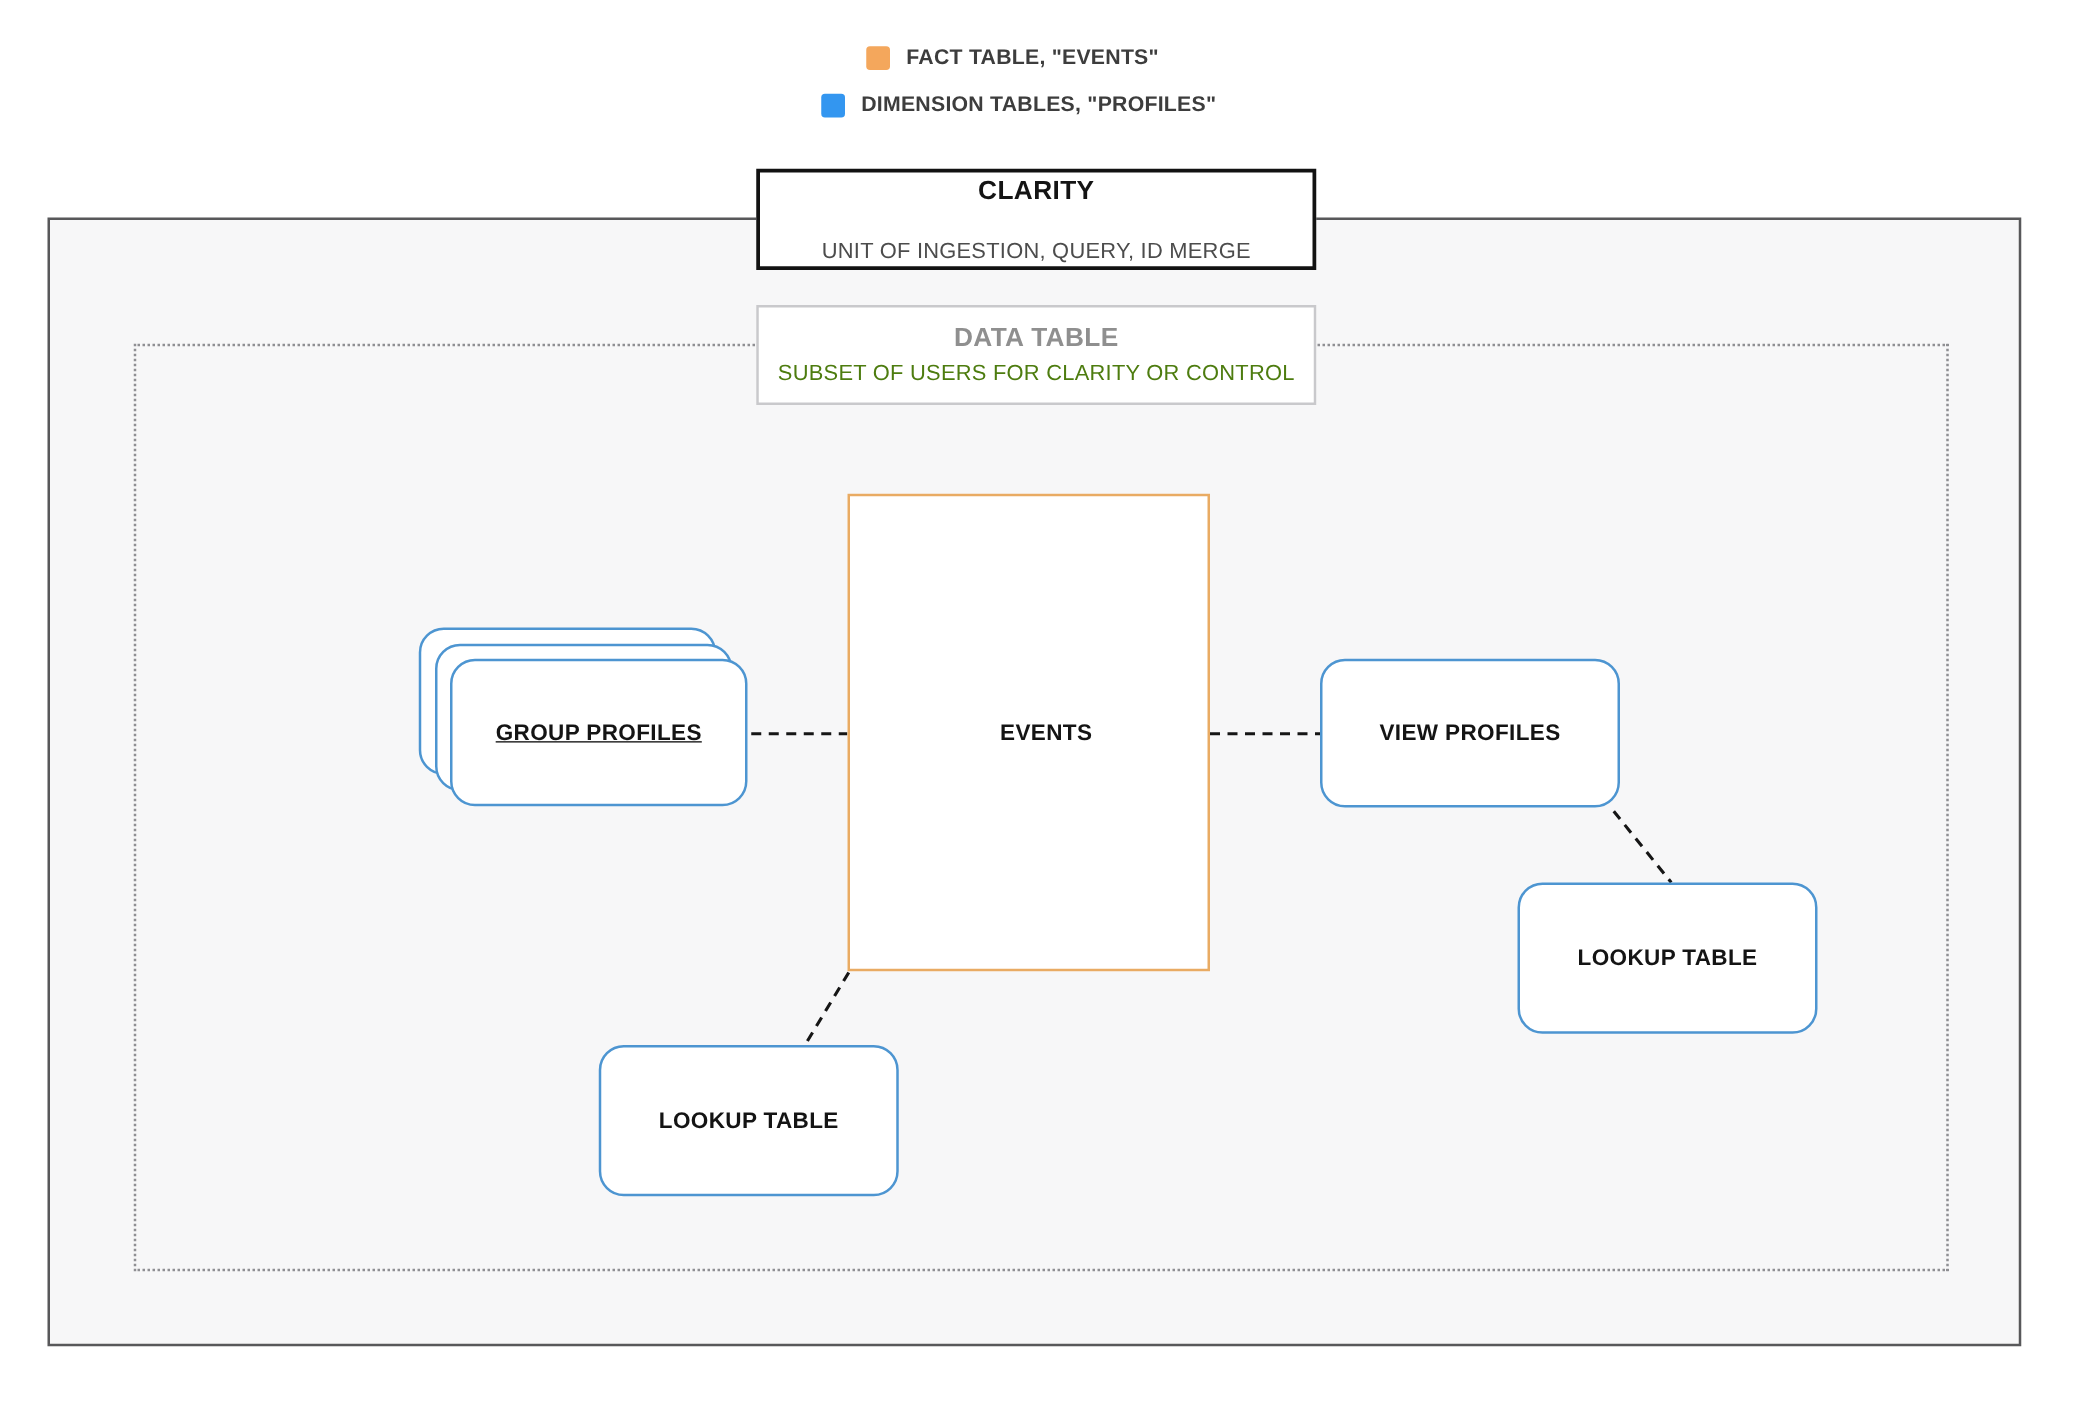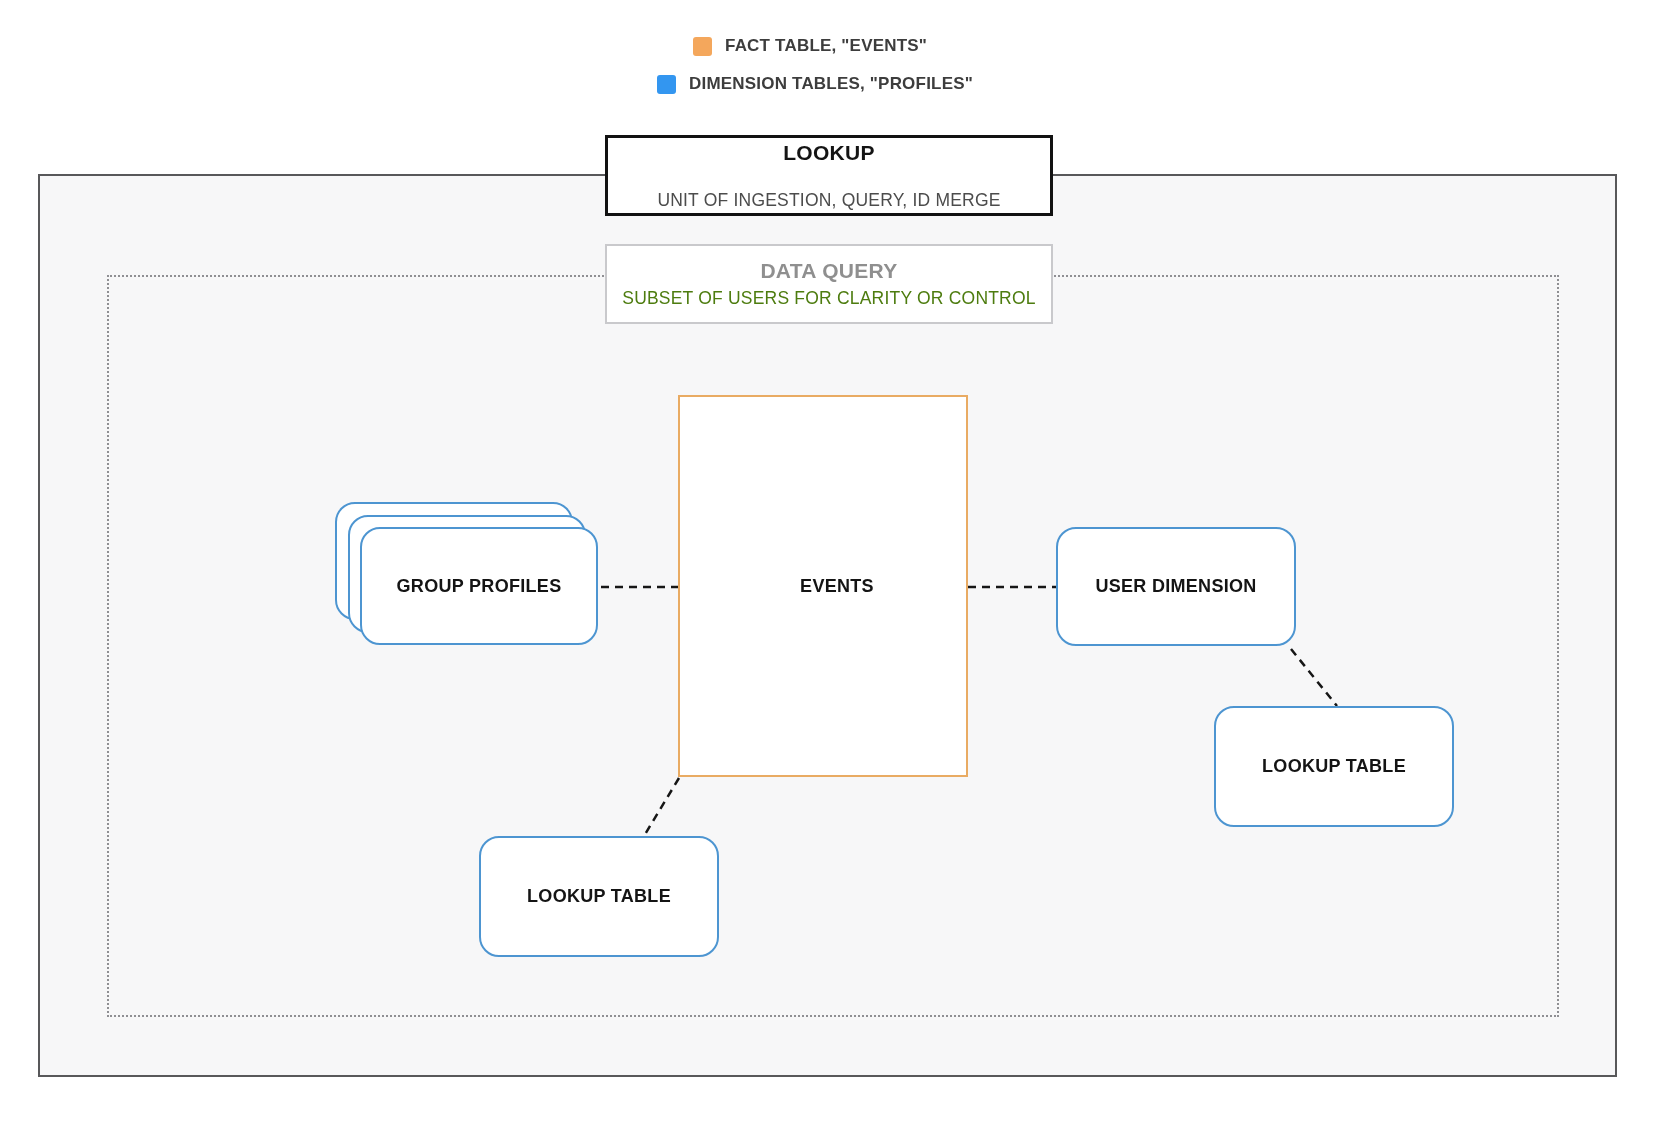--- a/index.html
+++ b/index.html
@@ -168,7 +168,7 @@
   </svg>
 
   <div class="header-box project-box">
-    <div class="header-title">LOOKUP</div>
+    <div class="header-title">CLARITY</div>
     <div class="header-sub">UNIT OF INGESTION, QUERY, ID MERGE</div>
   </div>
   <div class="header-box dataview-box">

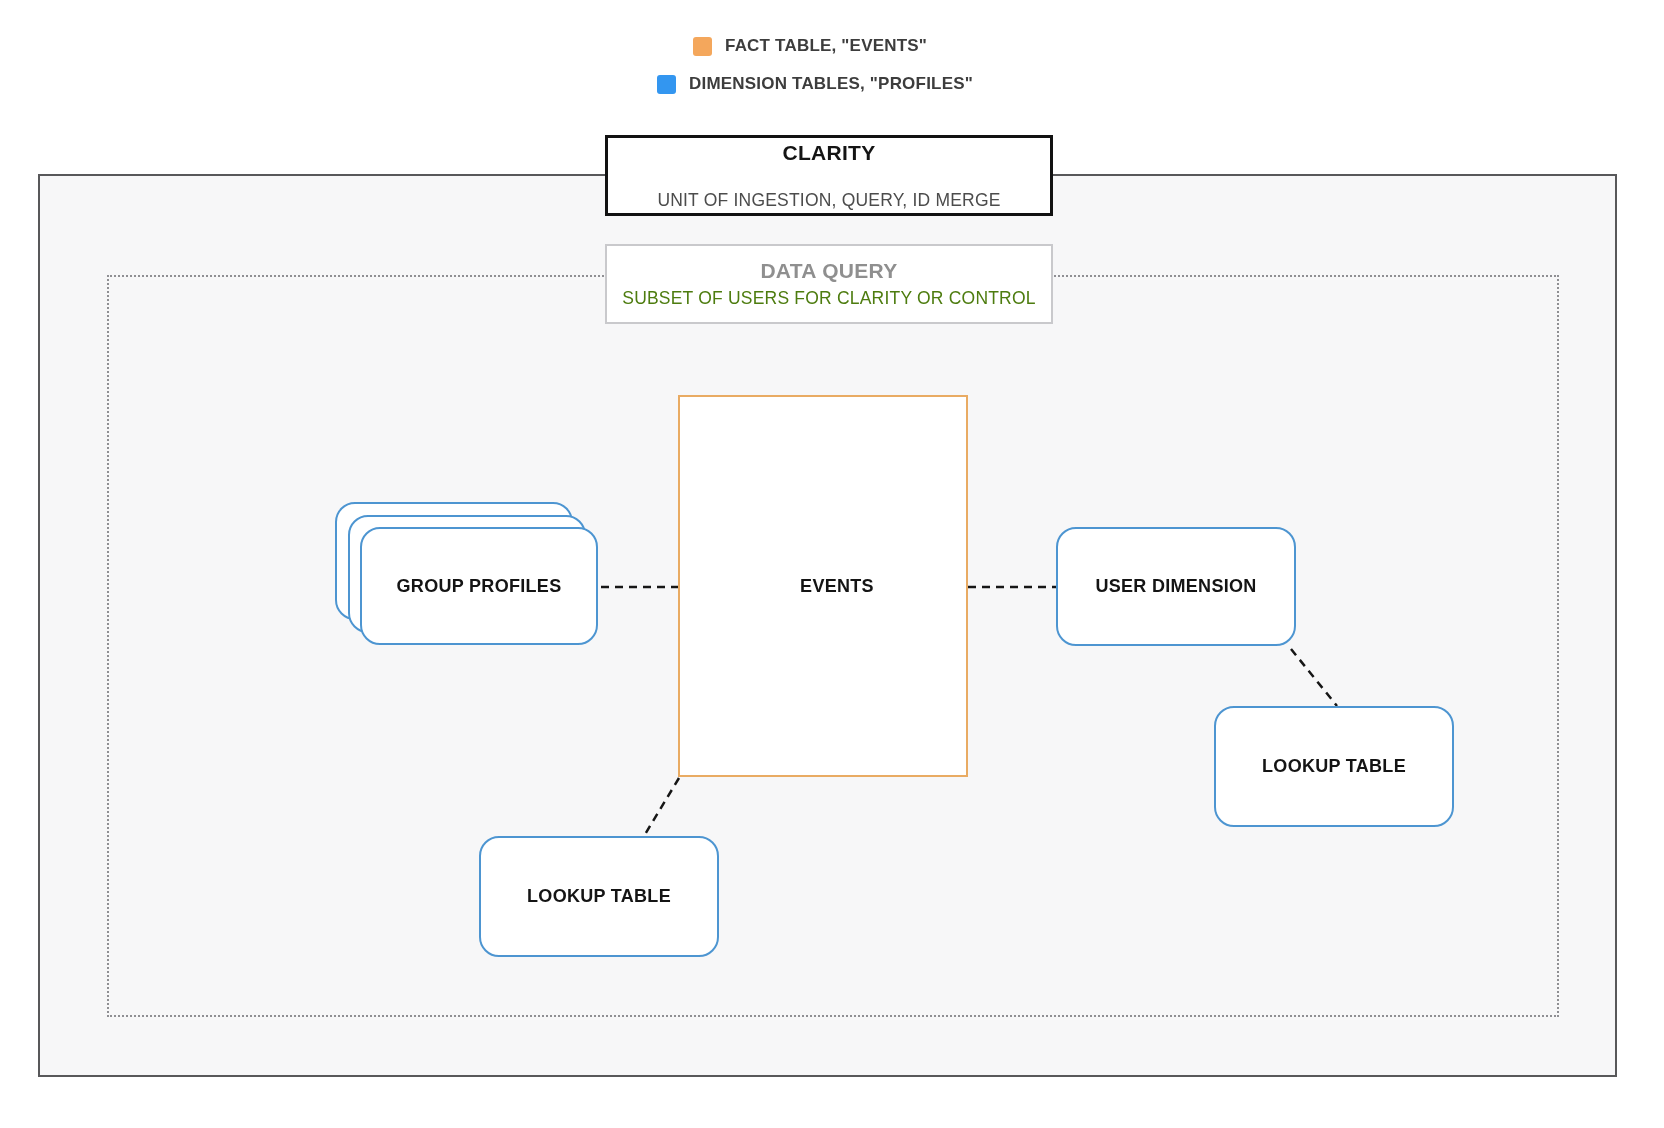--- a/index.html
+++ b/index.html
@@ -172,7 +172,7 @@
     <div class="header-sub">UNIT OF INGESTION, QUERY, ID MERGE</div>
   </div>
   <div class="header-box dataview-box">
-    <div class="header-title">DATA QUERY</div>
+    <div class="header-title">DATA TABLE</div>
     <div class="header-sub">SUBSET OF USERS FOR CLARITY OR CONTROL</div>
   </div>
 

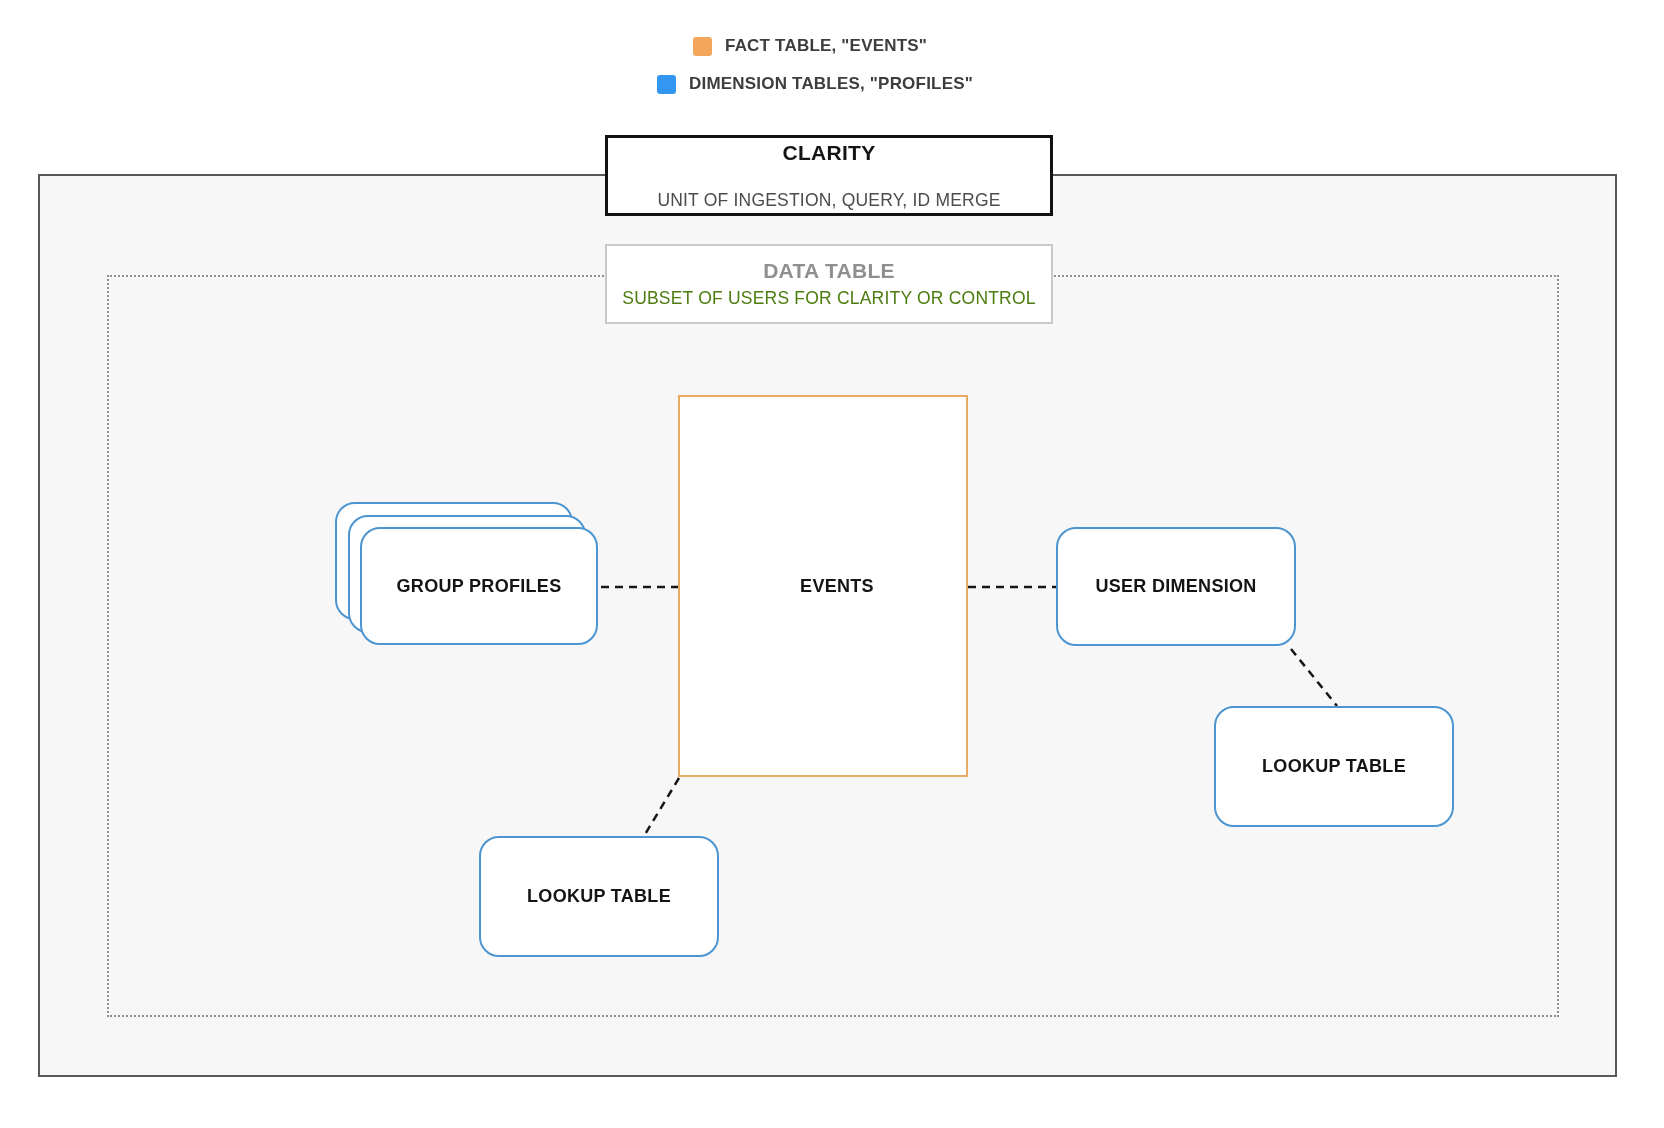--- a/index.html
+++ b/index.html
@@ -139,7 +139,7 @@
   .stack-mid   { left: 13px; top: 13px; }
   .stack-front {
     left: 25px; top: 25px;
-    display: flex; align-items: center; justify-content: center;
+    display: flex; align-items: center; justify-content: center; text-decoration: underline;
   }
 </style>
 </head>

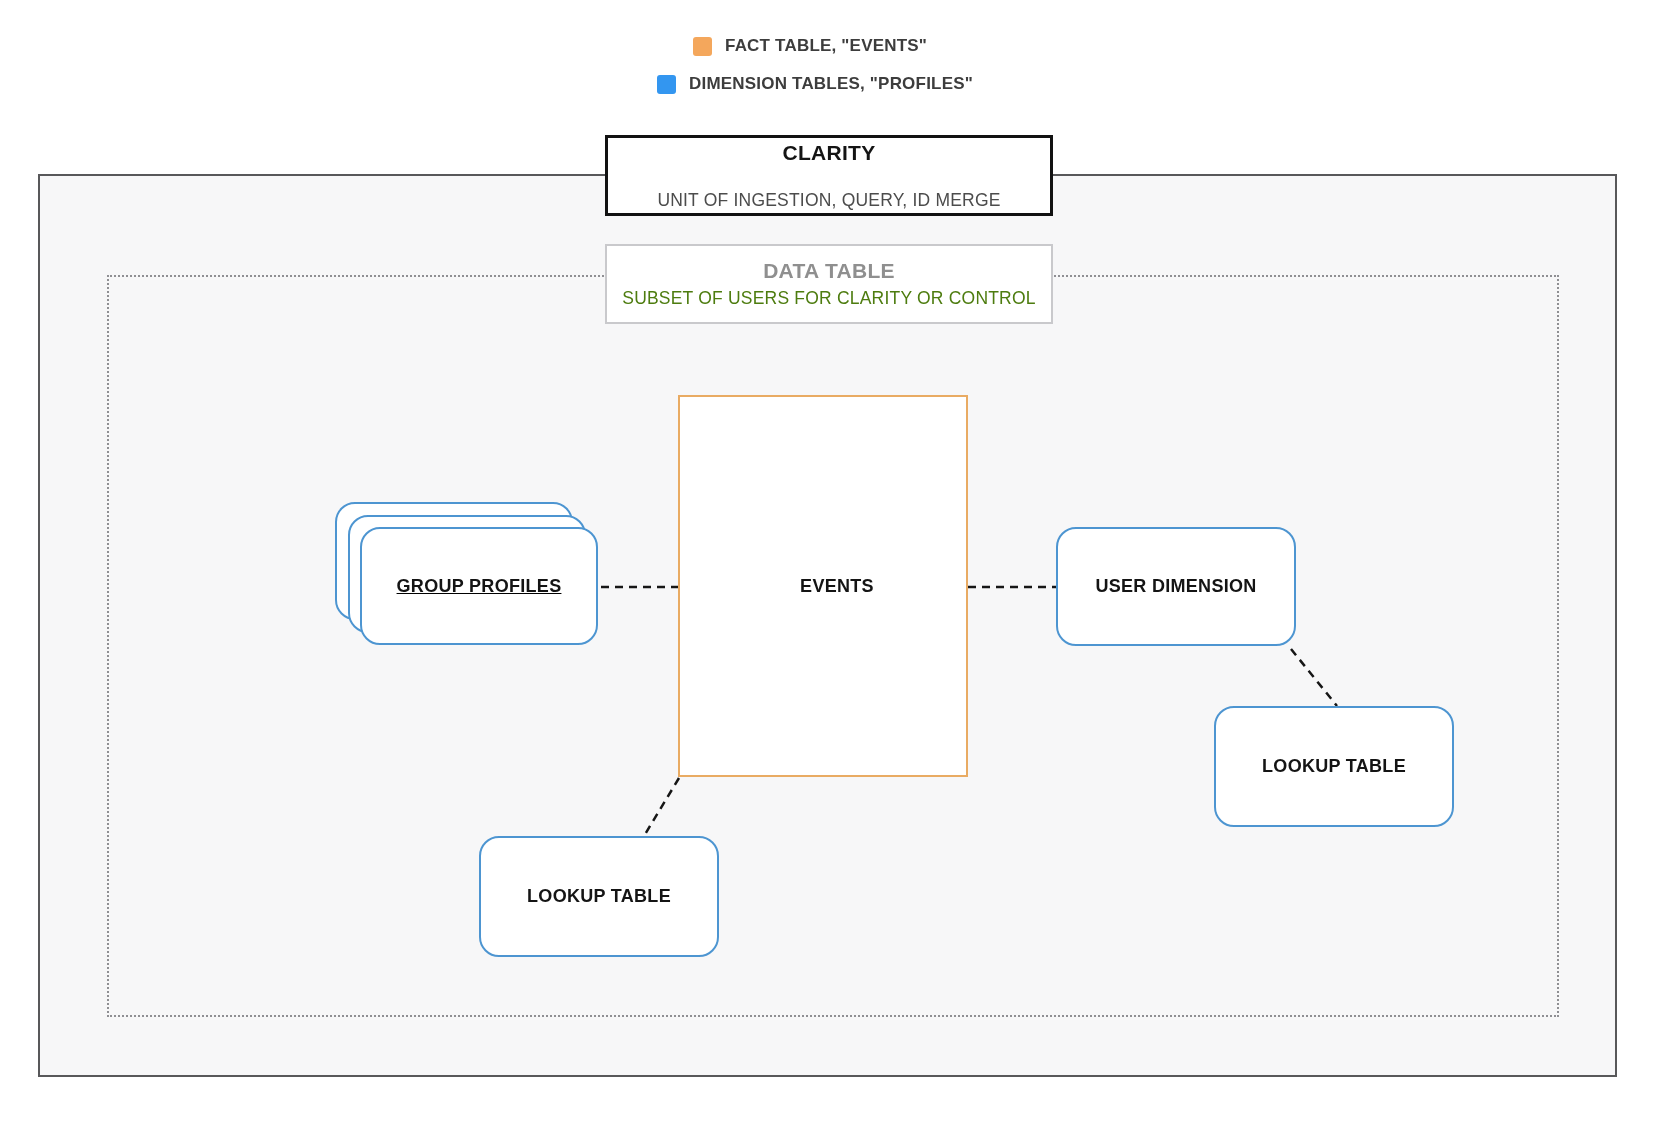--- a/index.html
+++ b/index.html
@@ -189,7 +189,7 @@
   </div>
 
   <div class="card blue-node user-profiles">
-    <span class="node-label">USER DIMENSION</span>
+    <span class="node-label">VIEW PROFILES</span>
   </div>
   <div class="card blue-node lookup-right">
     <span class="node-label">LOOKUP TABLE</span>

